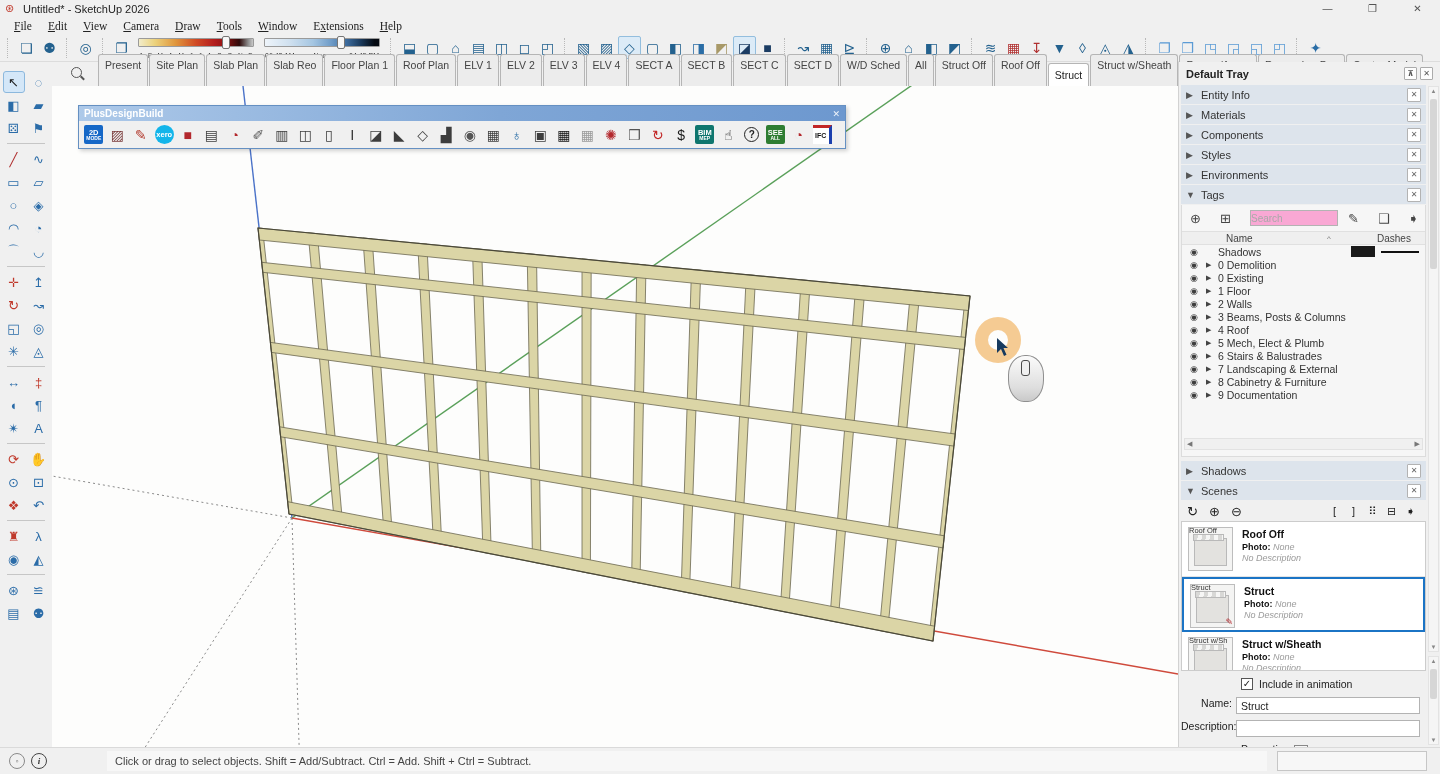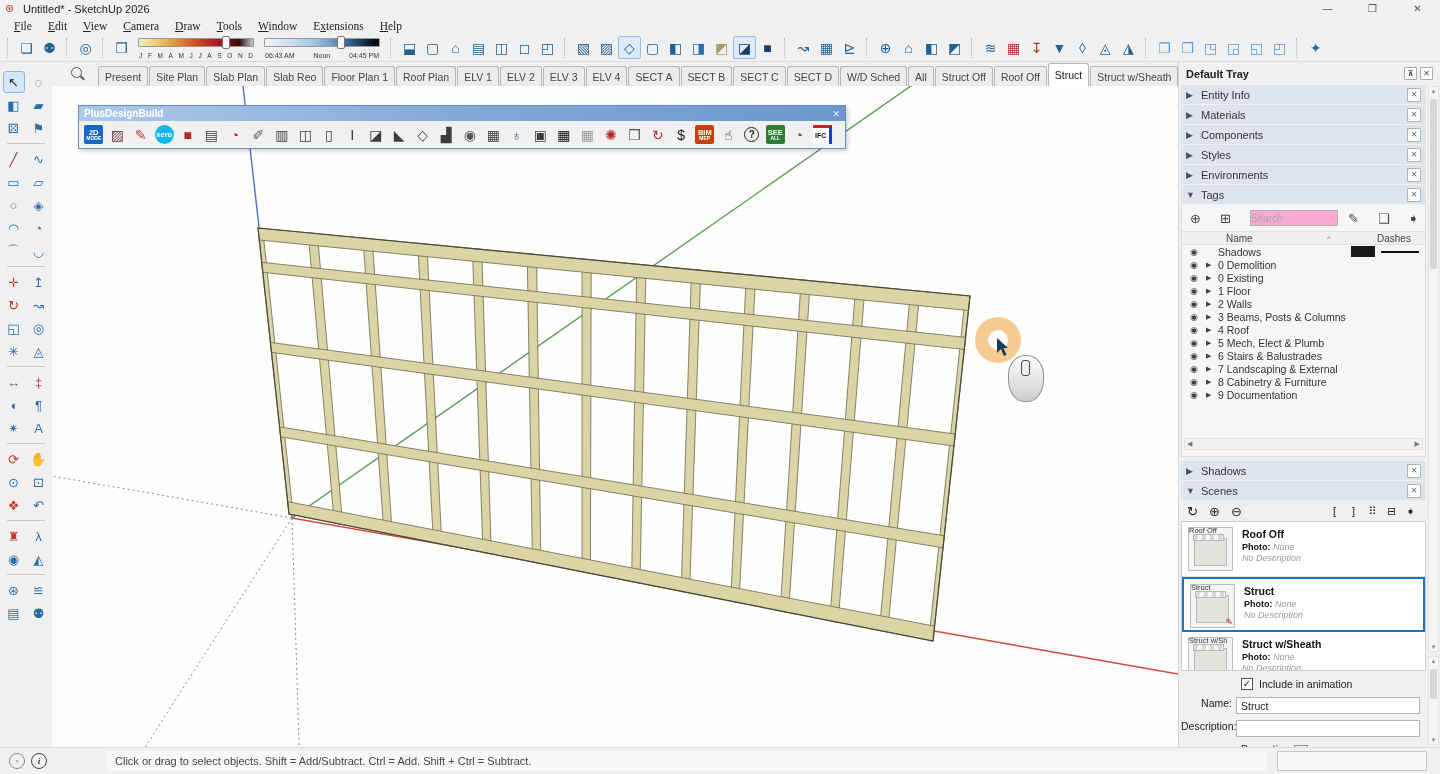--- a/index.html
+++ b/index.html
@@ -38,7 +38,7 @@
   .tab-search { width:16px; height:16px; position:relative; margin:0 12px 4px 18px; flex:none; }
   .tab-search::before { content:""; position:absolute; top:1px; left:1px; width:9px; height:9px; border:1.6px solid #555; border-radius:50%; }
   .tab-search::after { content:""; position:absolute; top:11px; left:10px; width:5px; height:1.8px; background:#555; transform:rotate(45deg); }
-  .tab { height:20px; padding:4px 6px 0 6px; background:#ececec; border:1px solid #b5b5b5; border-bottom:none; border-radius:3px 3px 0 0; margin-right:1px; font-size:10.5px; color:#444; white-space:nowrap; flex:none; }
+  .tab { height:32px; padding:4px 6px 0 6px; background:#ececec; border:1px solid #b5b5b5; border-bottom:none; border-radius:3px 3px 0 0; margin-right:1px; font-size:10.5px; color:#444; white-space:nowrap; flex:none; }
   .tab.active { background:#fff; height:23px; padding-top:5px; color:#222; position:relative; z-index:2; }
 
   

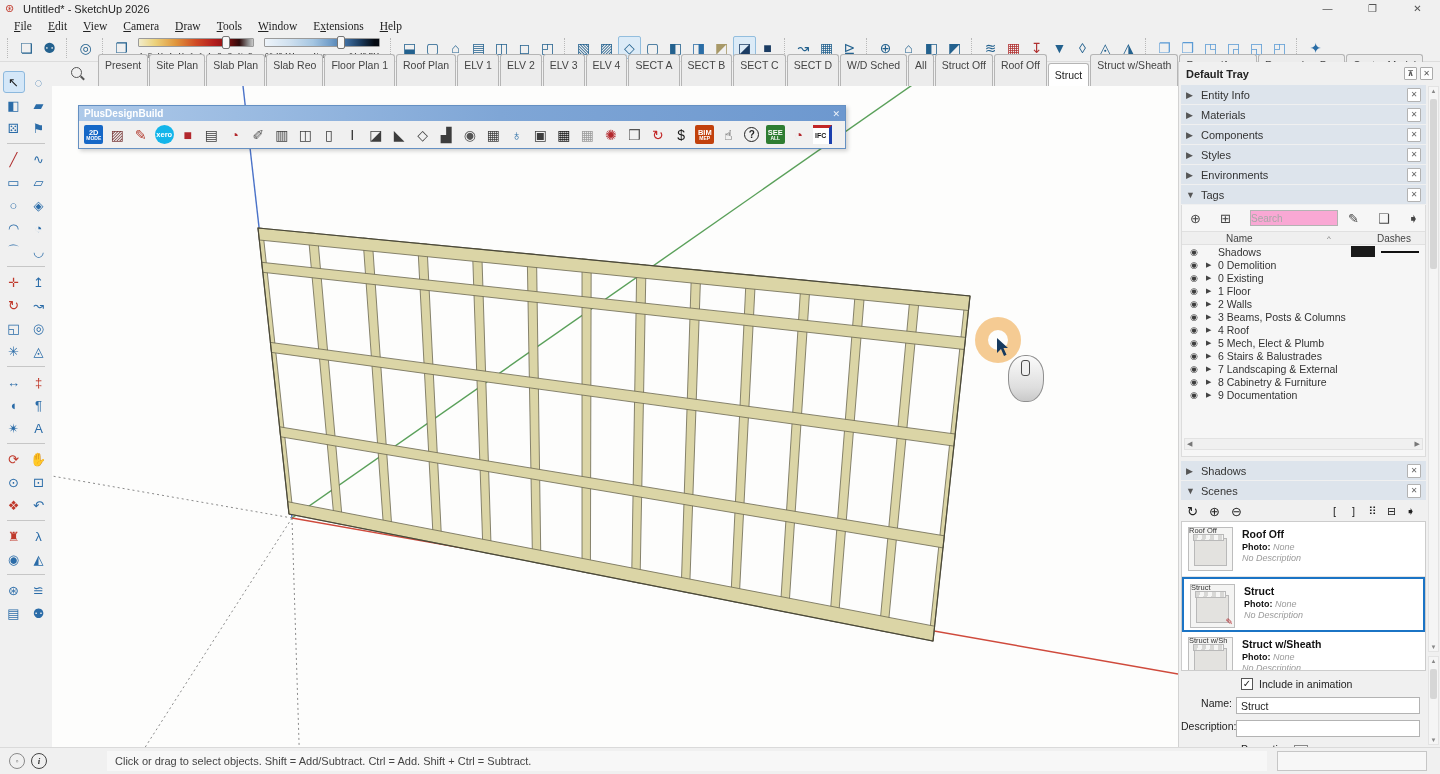--- a/index.html
+++ b/index.html
@@ -445,7 +445,7 @@
             <span class="picon" style="color: rgb(194, 38, 38);">↻</span>
             <span class="picon" style="color: rgb(26, 26, 26);">$</span>
             <span class="picon">
-              <span class="bx" style="background: #c2410c; color: rgb(255, 255, 255);">
+              <span class="bx" style="background: #0f766e; color: rgb(255, 255, 255);">
                 <span class="t1">BIM</span>
                 <span class="t2">MEP</span>
               </span>

